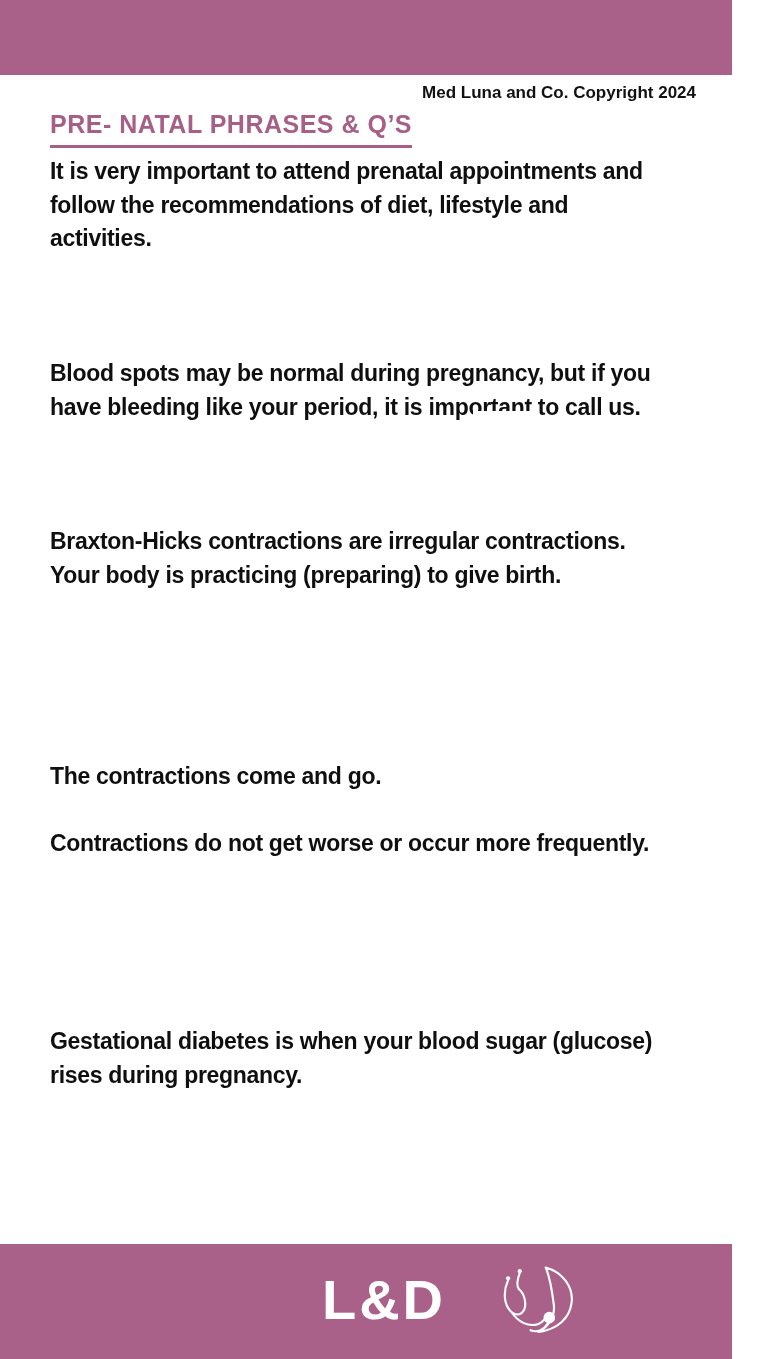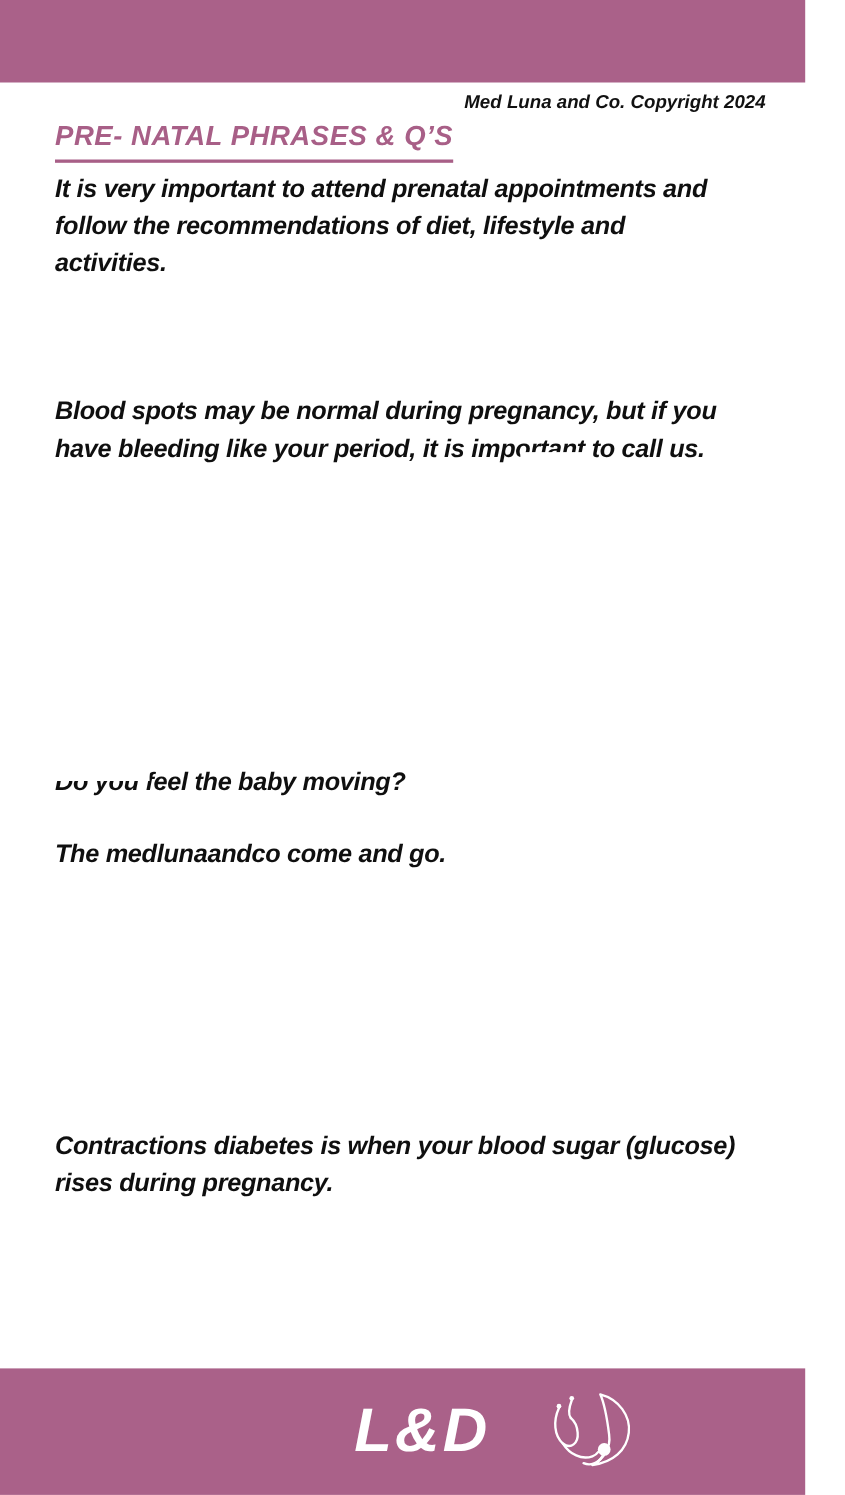--- a/index.html
+++ b/index.html
@@ -14,7 +14,6 @@
     height: 1359px;
     background: #ffffff;
     overflow: hidden;
-    font-style: italic;
   }
   .top-bar {
     position: absolute;

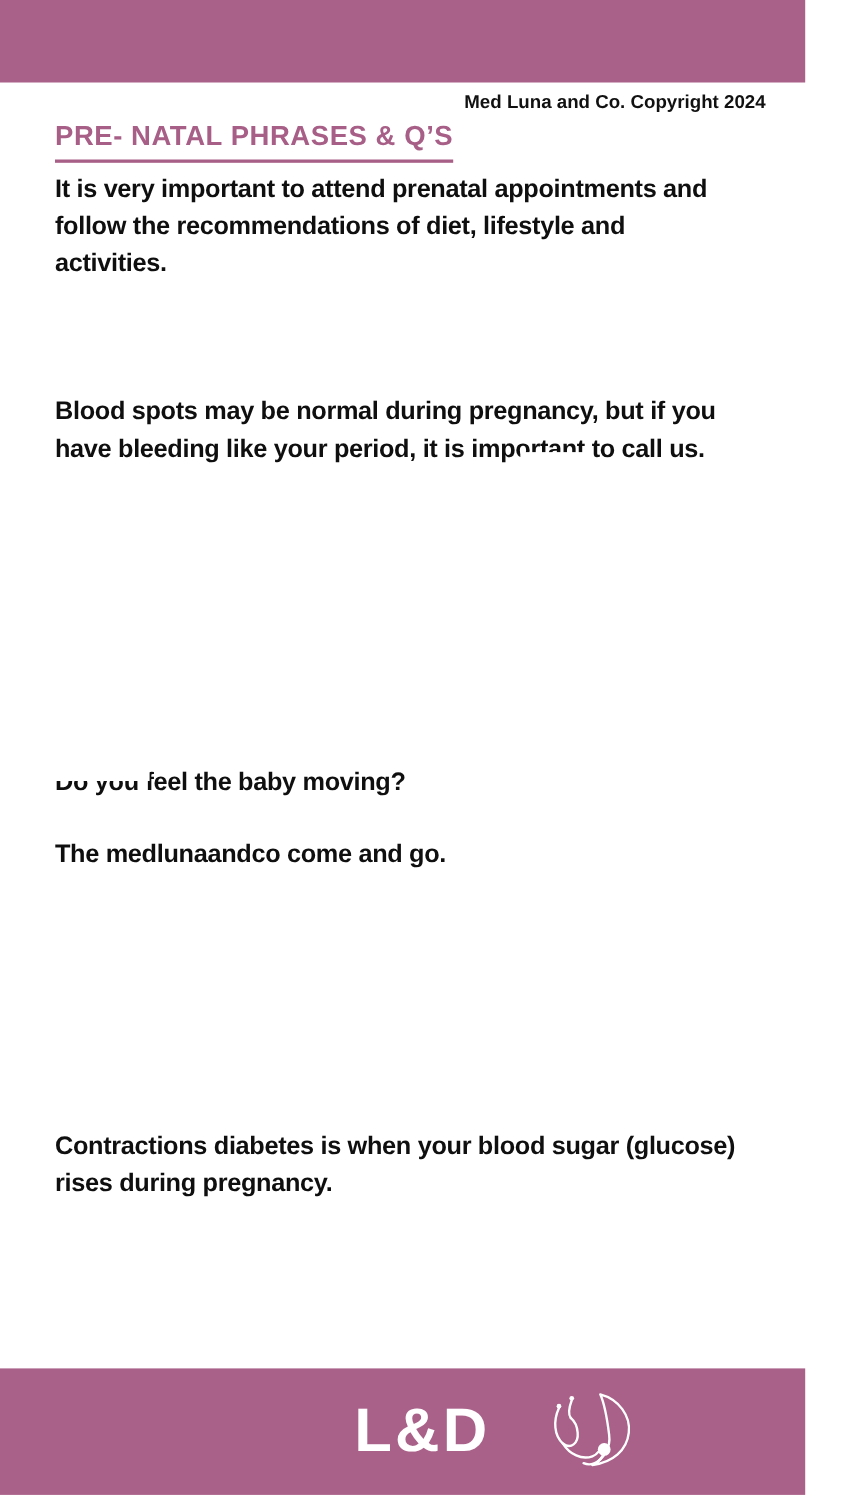--- a/index.html
+++ b/index.html
@@ -117,6 +117,8 @@
   <p class="para p1">It is very important to attend prenatal appointments and
 follow the recommendations of diet, lifestyle and
 activities.</p>
+  <p class="para p3">Braxton-Hicks contractions are irregular contractions.
+Your body is practicing (preparing) to give birth.</p>
   <p class="para p4">Do you feel the baby moving?</p>
   <p class="para p5">The medlunaandco come and go.</p>
   <p class="para p8">Contractions diabetes is when your blood sugar (glucose)

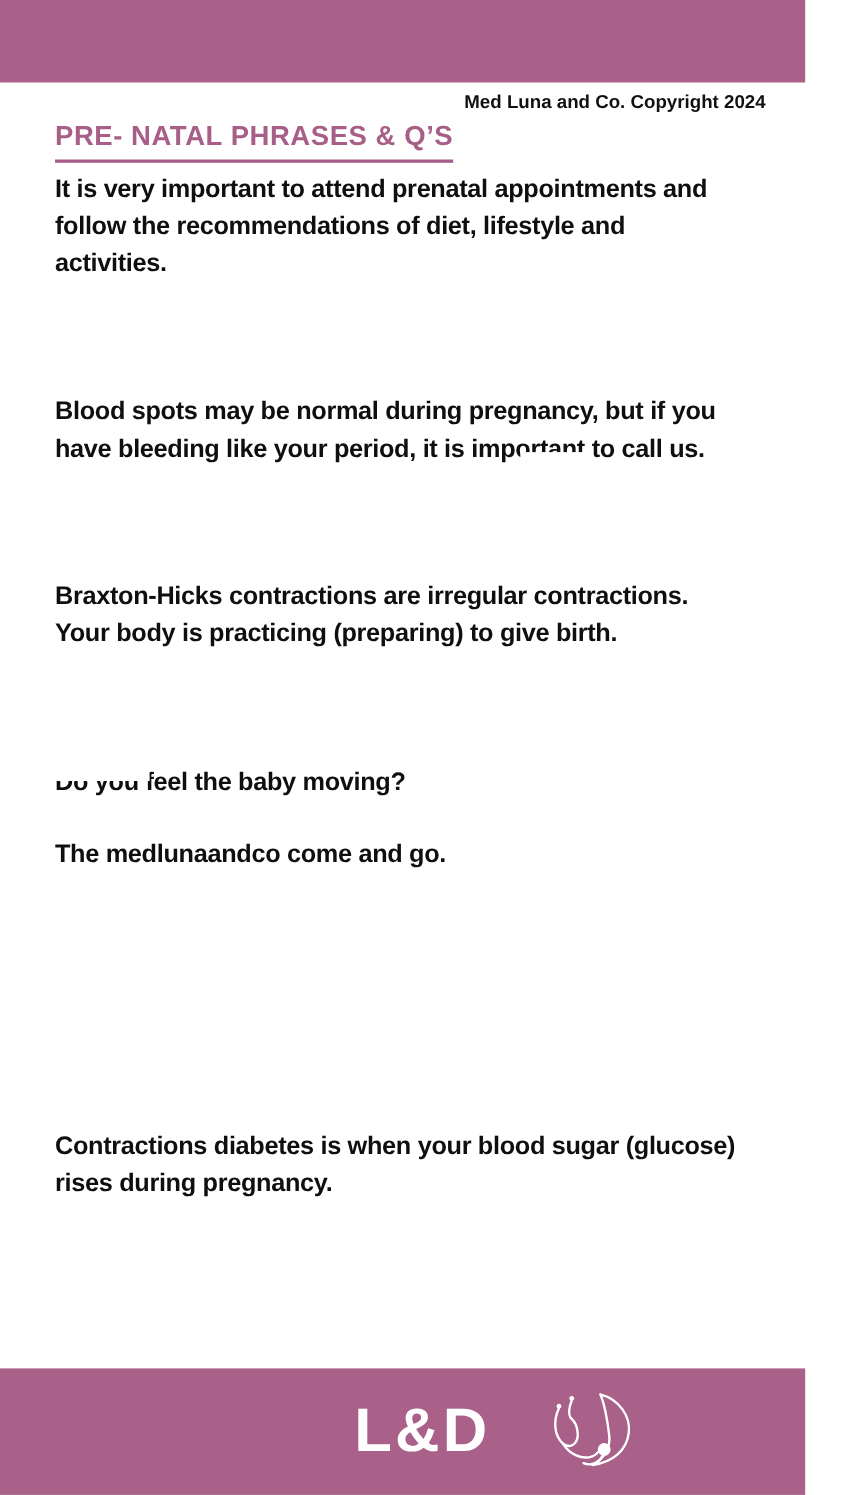--- a/index.html
+++ b/index.html
@@ -119,7 +119,6 @@
 activities.</p>
   <p class="para p3">Braxton-Hicks contractions are irregular contractions.
 Your body is practicing (preparing) to give birth.</p>
-  <p class="para p4">Do you feel the baby moving?</p>
   <p class="para p5">The medlunaandco come and go.</p>
   <p class="para p8">Contractions diabetes is when your blood sugar (glucose)
 rises during pregnancy.</p>

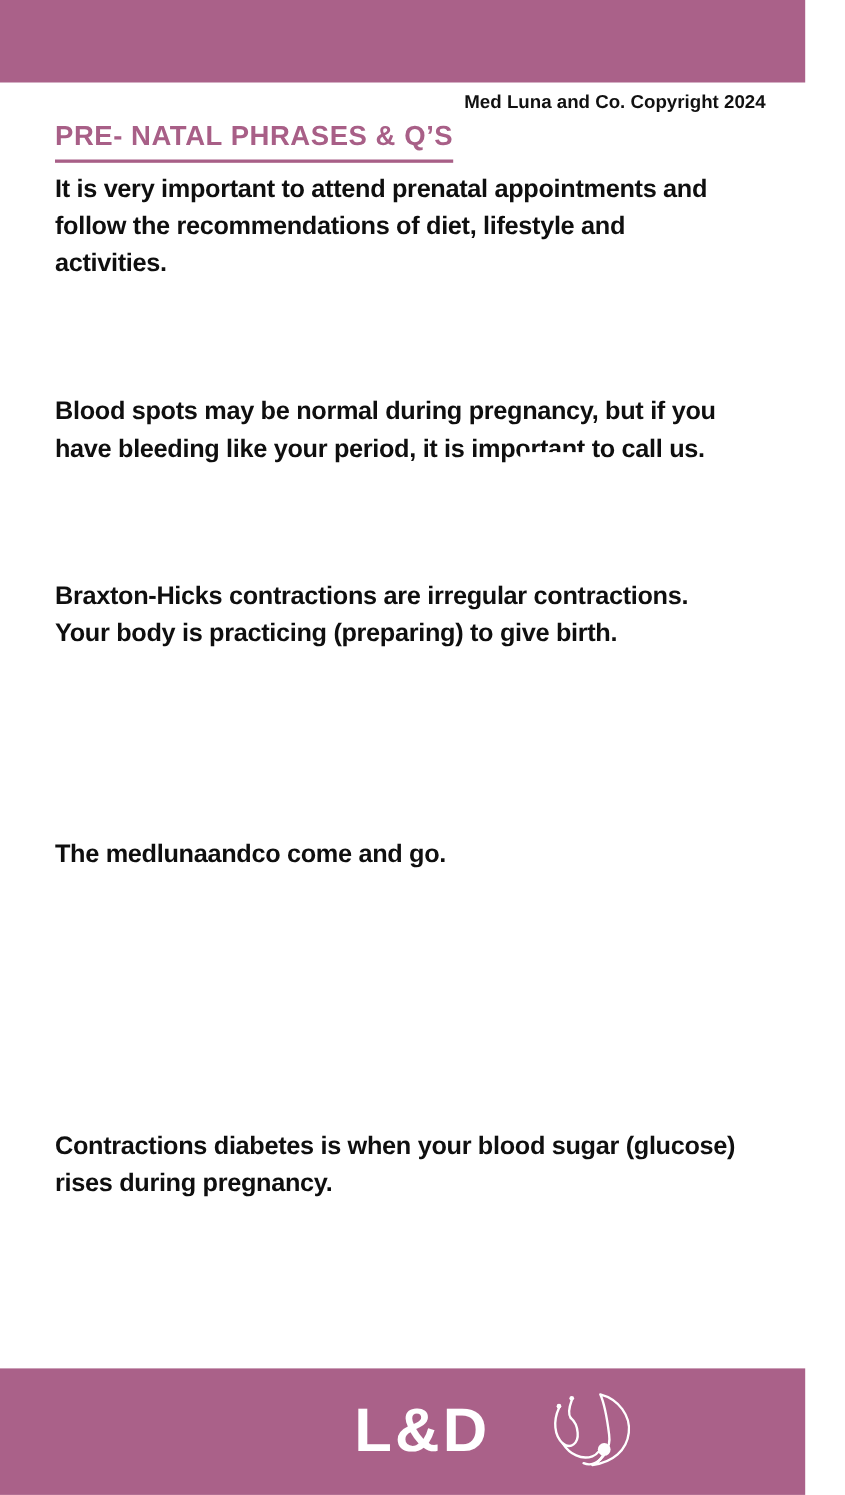--- a/index.html
+++ b/index.html
@@ -119,7 +119,7 @@
 activities.</p>
   <p class="para p3">Braxton-Hicks contractions are irregular contractions.
 Your body is practicing (preparing) to give birth.</p>
-  <p class="para p5">The medlunaandco come and go.</p>
+  <p class="para p5">The contractions come and go.</p>
   <p class="para p8">Contractions diabetes is when your blood sugar (glucose)
 rises during pregnancy.</p>
 

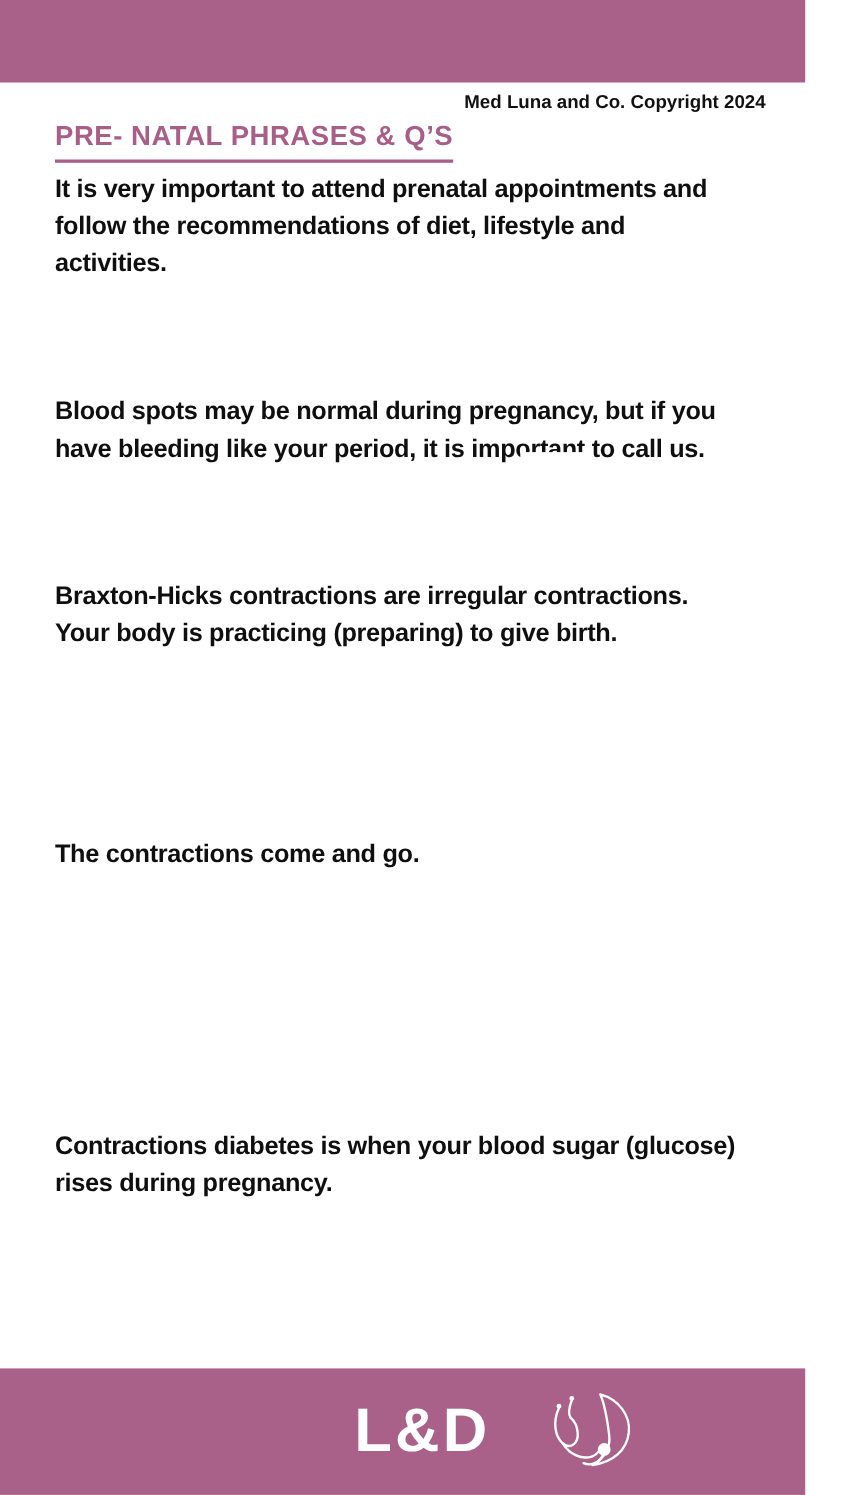--- a/index.html
+++ b/index.html
@@ -120,6 +120,7 @@
   <p class="para p3">Braxton-Hicks contractions are irregular contractions.
 Your body is practicing (preparing) to give birth.</p>
   <p class="para p5">The contractions come and go.</p>
+  <p class="para p6">Contractions do not get worse or occur more frequently.</p>
   <p class="para p8">Contractions diabetes is when your blood sugar (glucose)
 rises during pregnancy.</p>
 

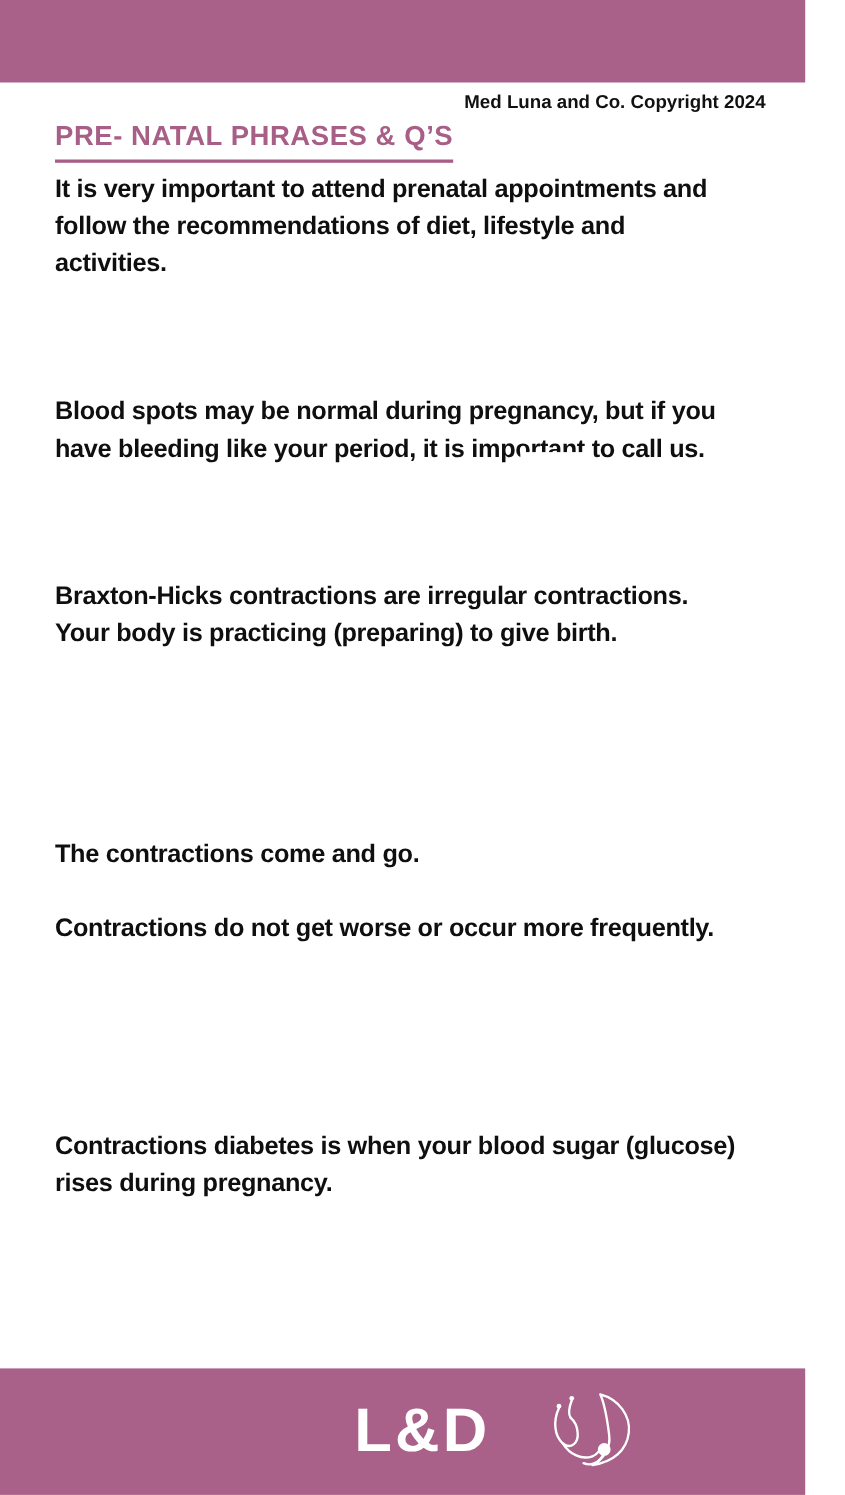--- a/index.html
+++ b/index.html
@@ -121,7 +121,7 @@
 Your body is practicing (preparing) to give birth.</p>
   <p class="para p5">The contractions come and go.</p>
   <p class="para p6">Contractions do not get worse or occur more frequently.</p>
-  <p class="para p8">Contractions diabetes is when your blood sugar (glucose)
+  <p class="para p8">Gestational diabetes is when your blood sugar (glucose)
 rises during pregnancy.</p>
 
   <div class="clip-artifact artifact-1"></div>

